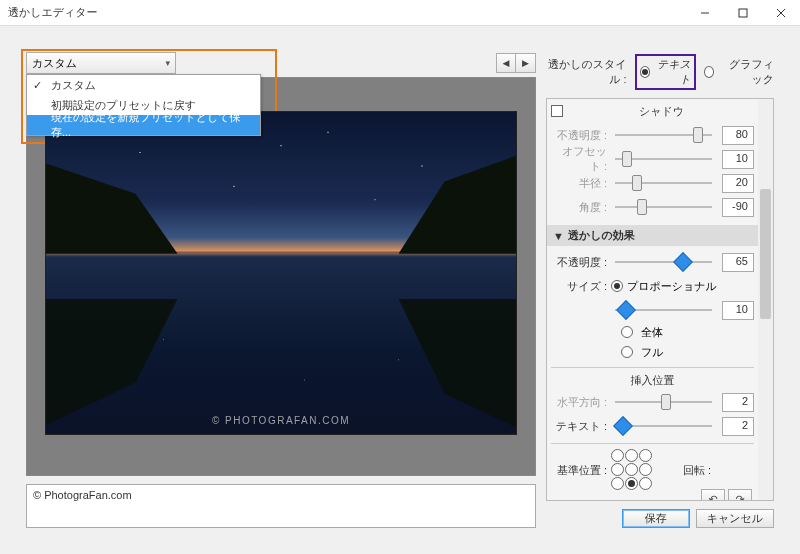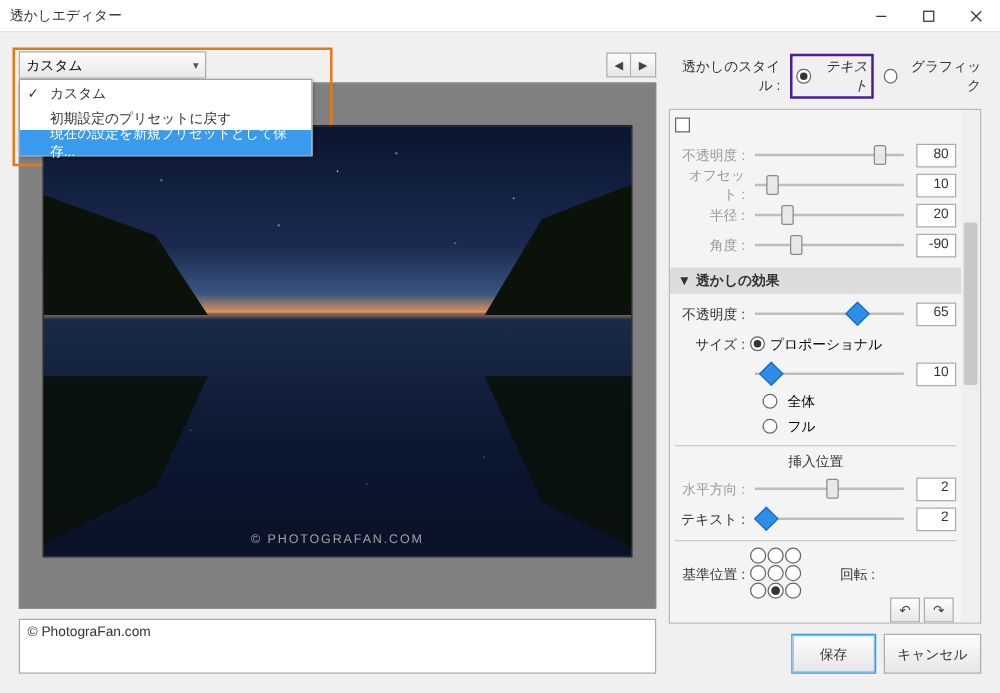--- a/index.html
+++ b/index.html
@@ -10,7 +10,7 @@
   .winbtn { width: 38px; height: 26px; display: flex; align-items: center; justify-content: center; color: #333; }
   .winbtn svg { width: 10px; height: 10px; }
   
-  .content { display: flex; height: 528px; padding: 15px; gap: 10px; }
+  .content { display: flex; height: 528px; padding: 26px; gap: 10px; }
   .left-col { width: 510px; display: flex; flex-direction: column; }
   .right-col { flex: 1; display: flex; flex-direction: column; }
   

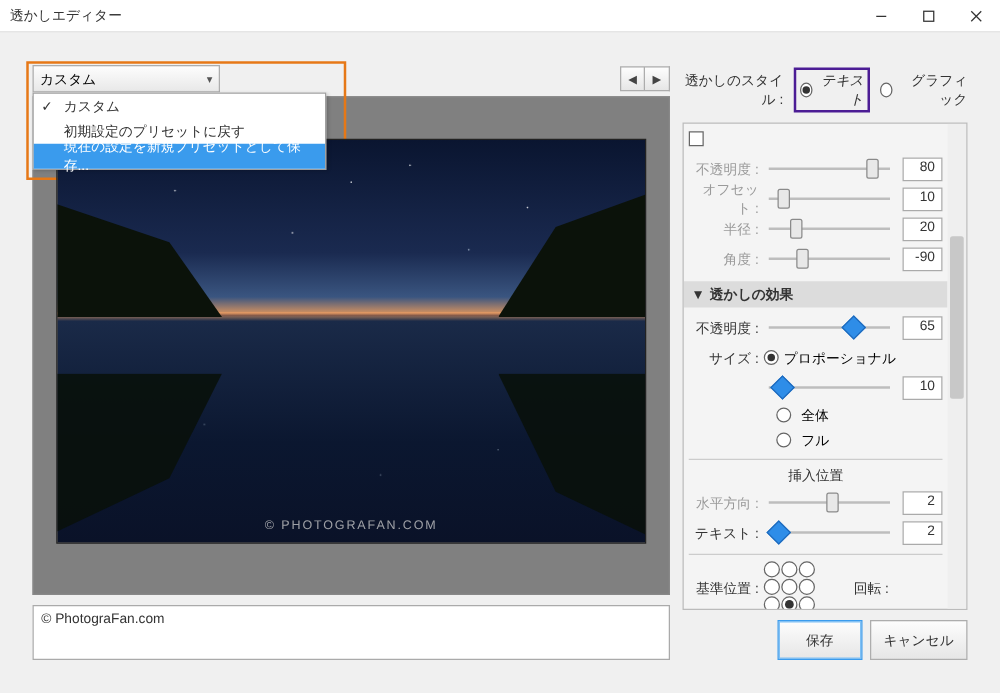--- a/index.html
+++ b/index.html
@@ -164,6 +164,7 @@
       <div class="panel-body">
         <div class="row">
           <span class="checkbox"></span>
+          <span class="subhdr" style="flex:1">シャドウ</span>
         </div>
         <div class="row">
             <span class="row-lbl disabled">不透明度 :</span>

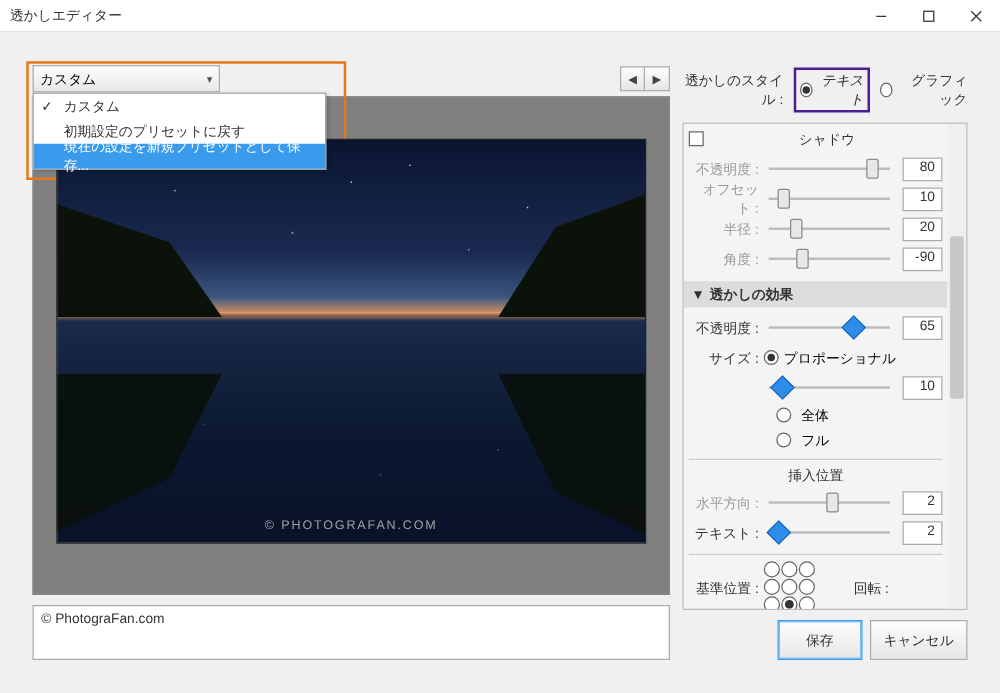--- a/index.html
+++ b/index.html
@@ -80,7 +80,7 @@
   .divider { height: 1px; background: #ccc; margin: 5px 0; }
   
   .footer { display: flex; justify-content: flex-end; gap: 6px; margin-top: 8px; }
-  .btn { min-width: 68px; height: 32px; background: linear-gradient(#fdfdfd,#e6e6e6); border: 1px solid #adadad; padding: 0 10px; color: #333; display: flex; align-items: center; justify-content: center; }
+  .btn { min-width: 68px; height: 19px; background: linear-gradient(#fdfdfd,#e6e6e6); border: 1px solid #adadad; padding: 0 10px; color: #333; display: flex; align-items: center; justify-content: center; }
   .btn.primary { border-color: #3a9bed; box-shadow: 0 0 0 1px #7ec0f5 inset; }
 </style>
 </head>

